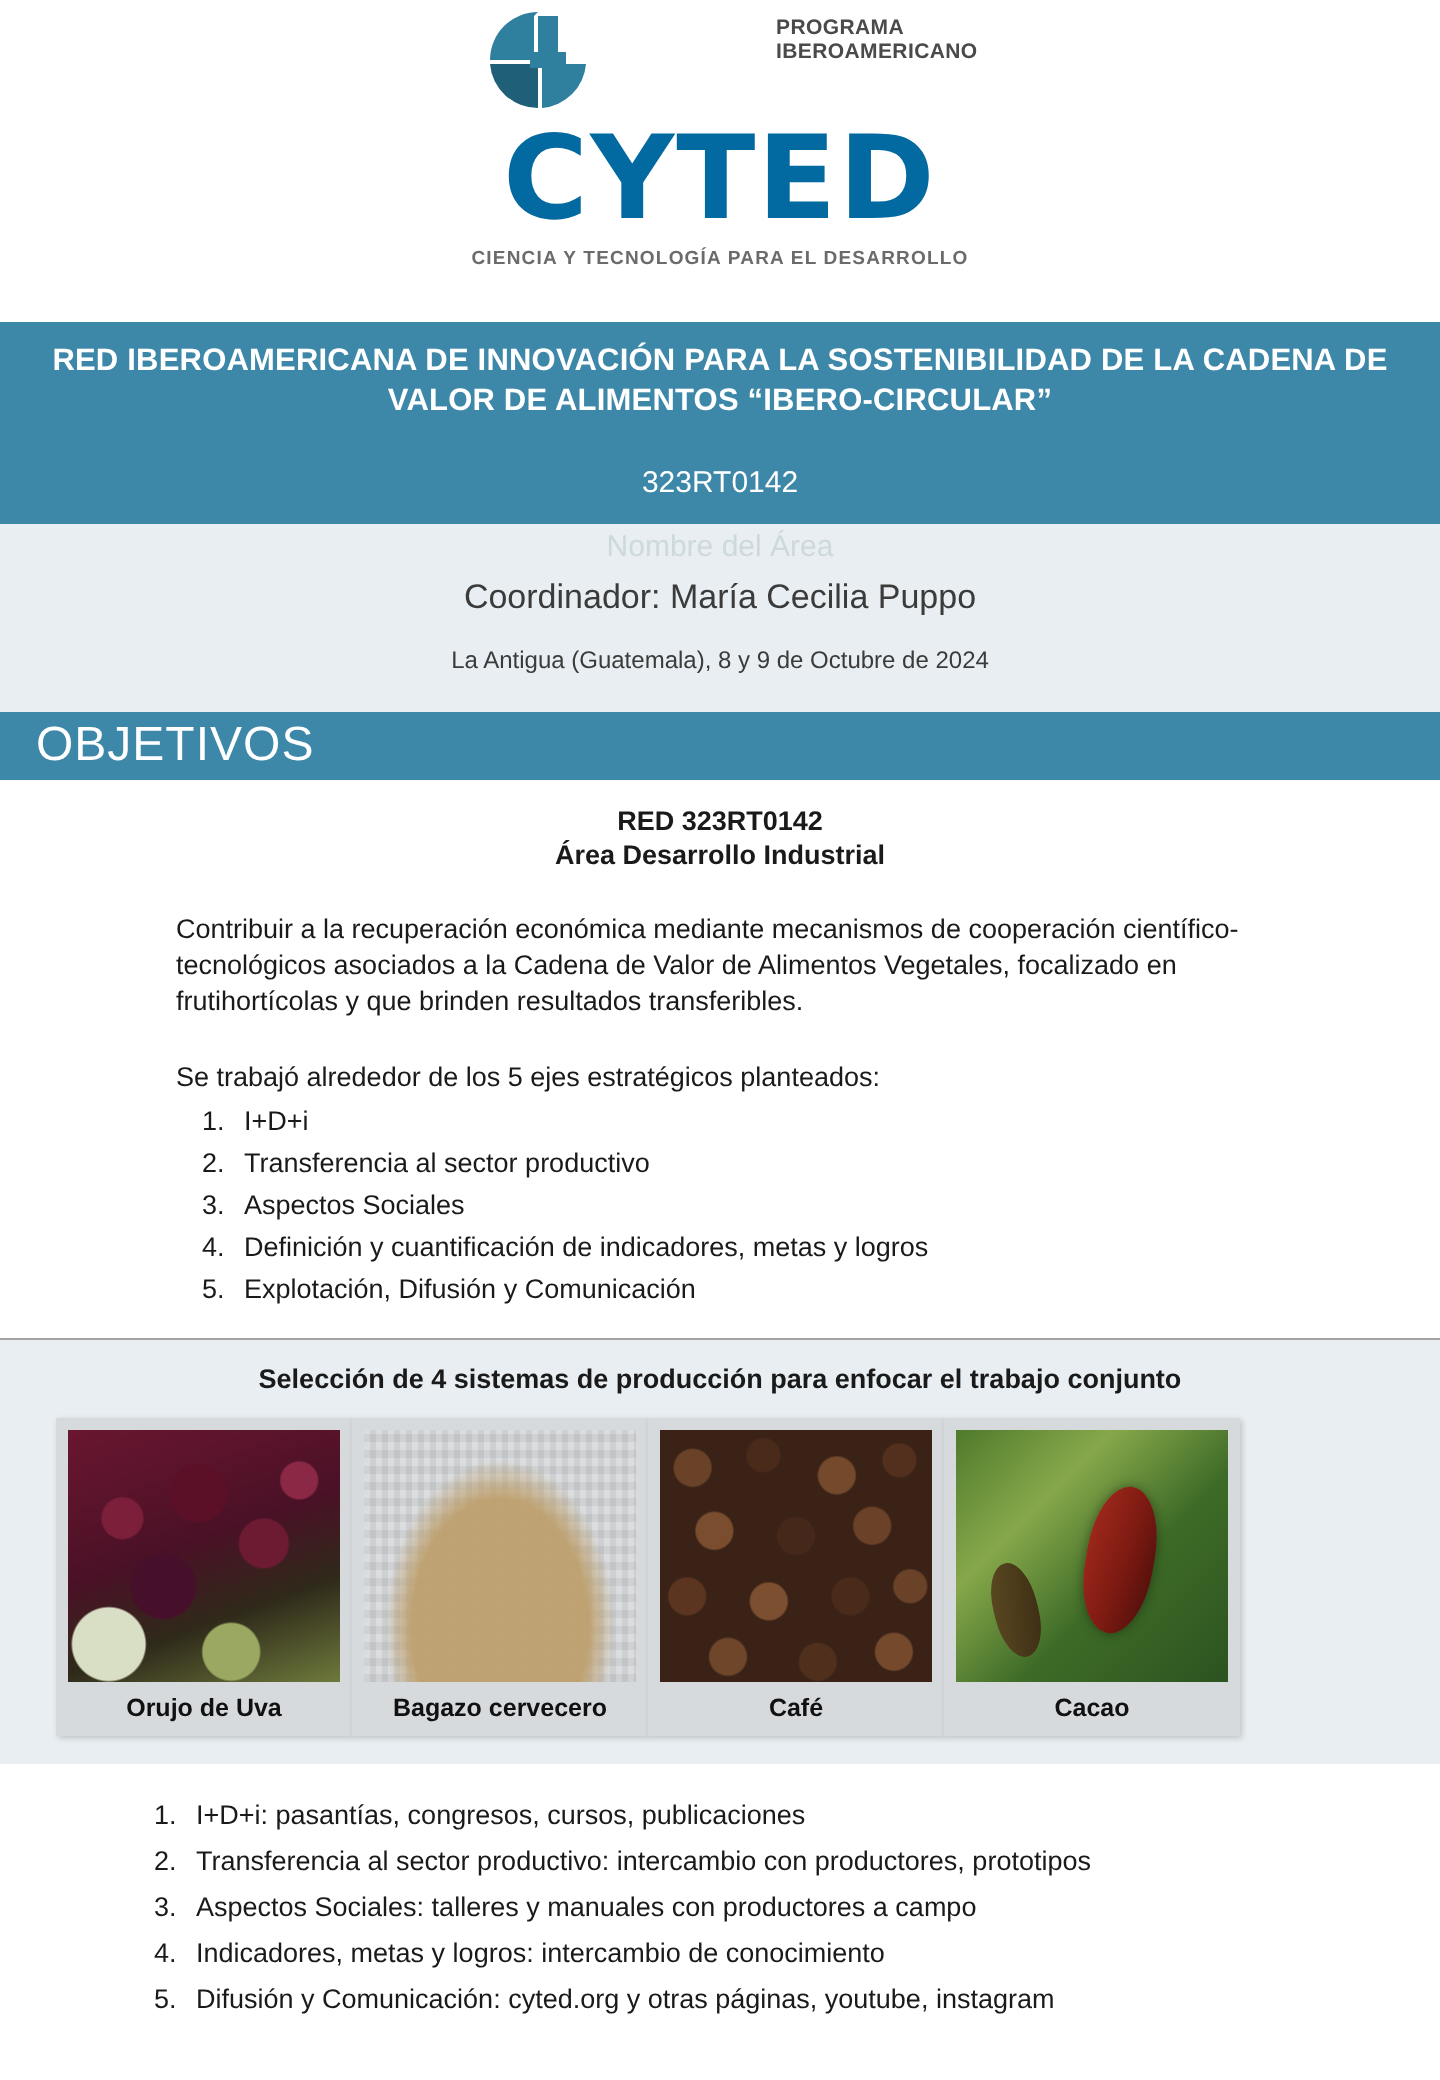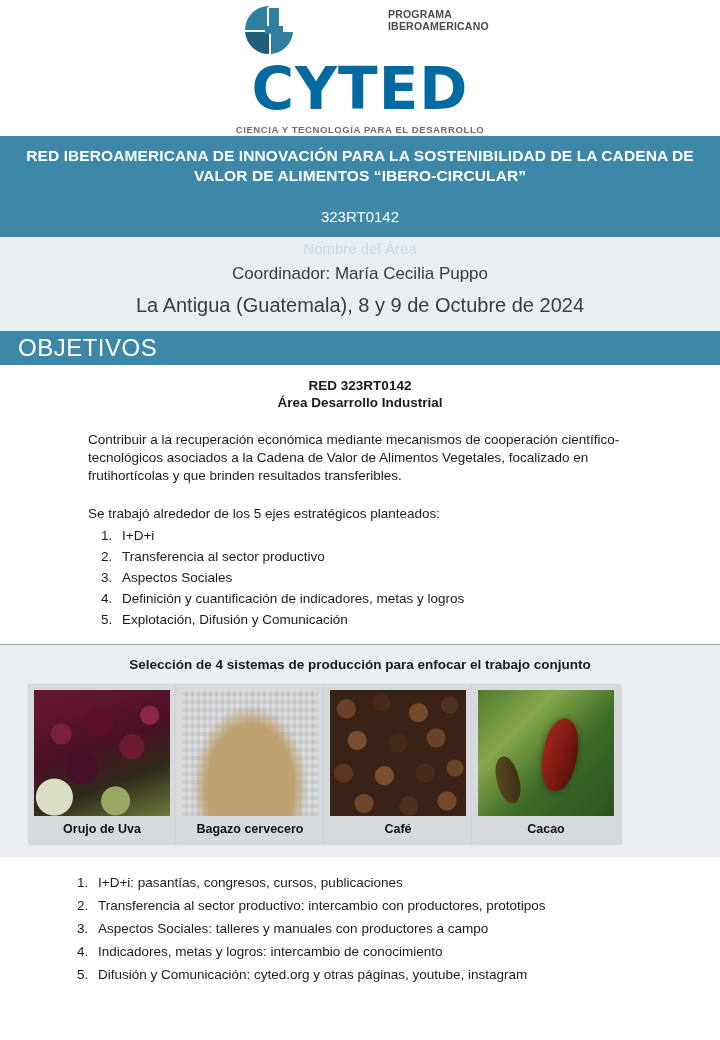--- a/index.html
+++ b/index.html
@@ -20,7 +20,7 @@
   
   .logo-area {
     position: relative;
-    height: 136px;
+    height: 161px;
     background: #ffffff;
   }
   .programa-text {

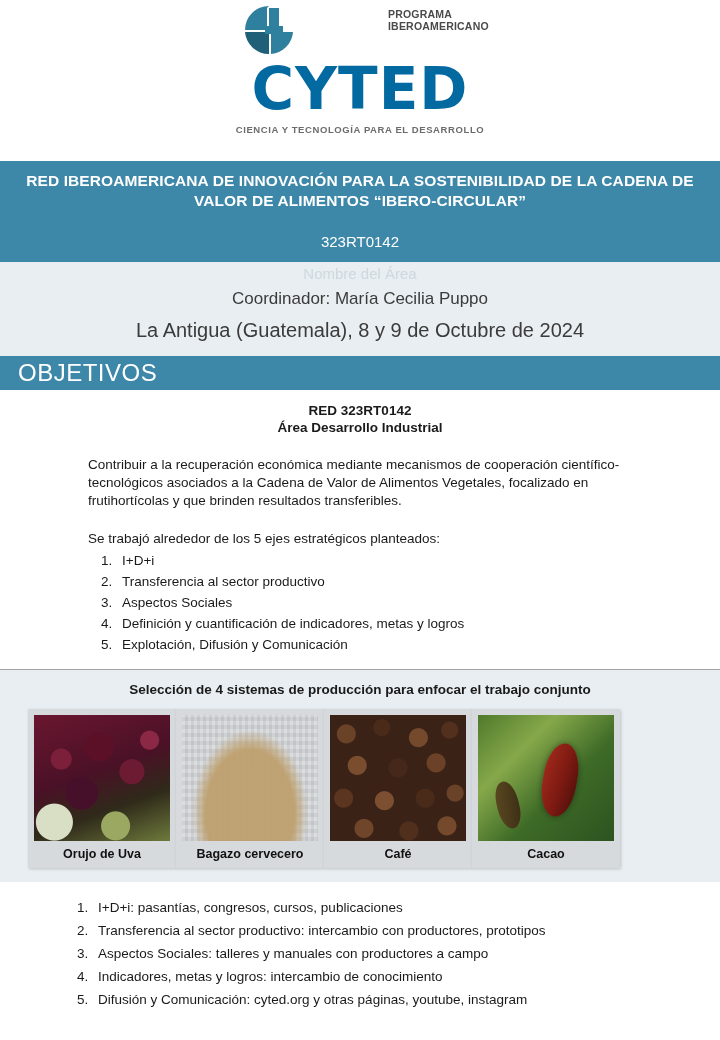--- a/index.html
+++ b/index.html
@@ -103,7 +103,7 @@
     line-height: 30px;
   }
   .sub-band .place-date {
-    font-size: 20px;
+    font-size: 12px;
     color: #3b3b3b;
     line-height: 32px;
   }

